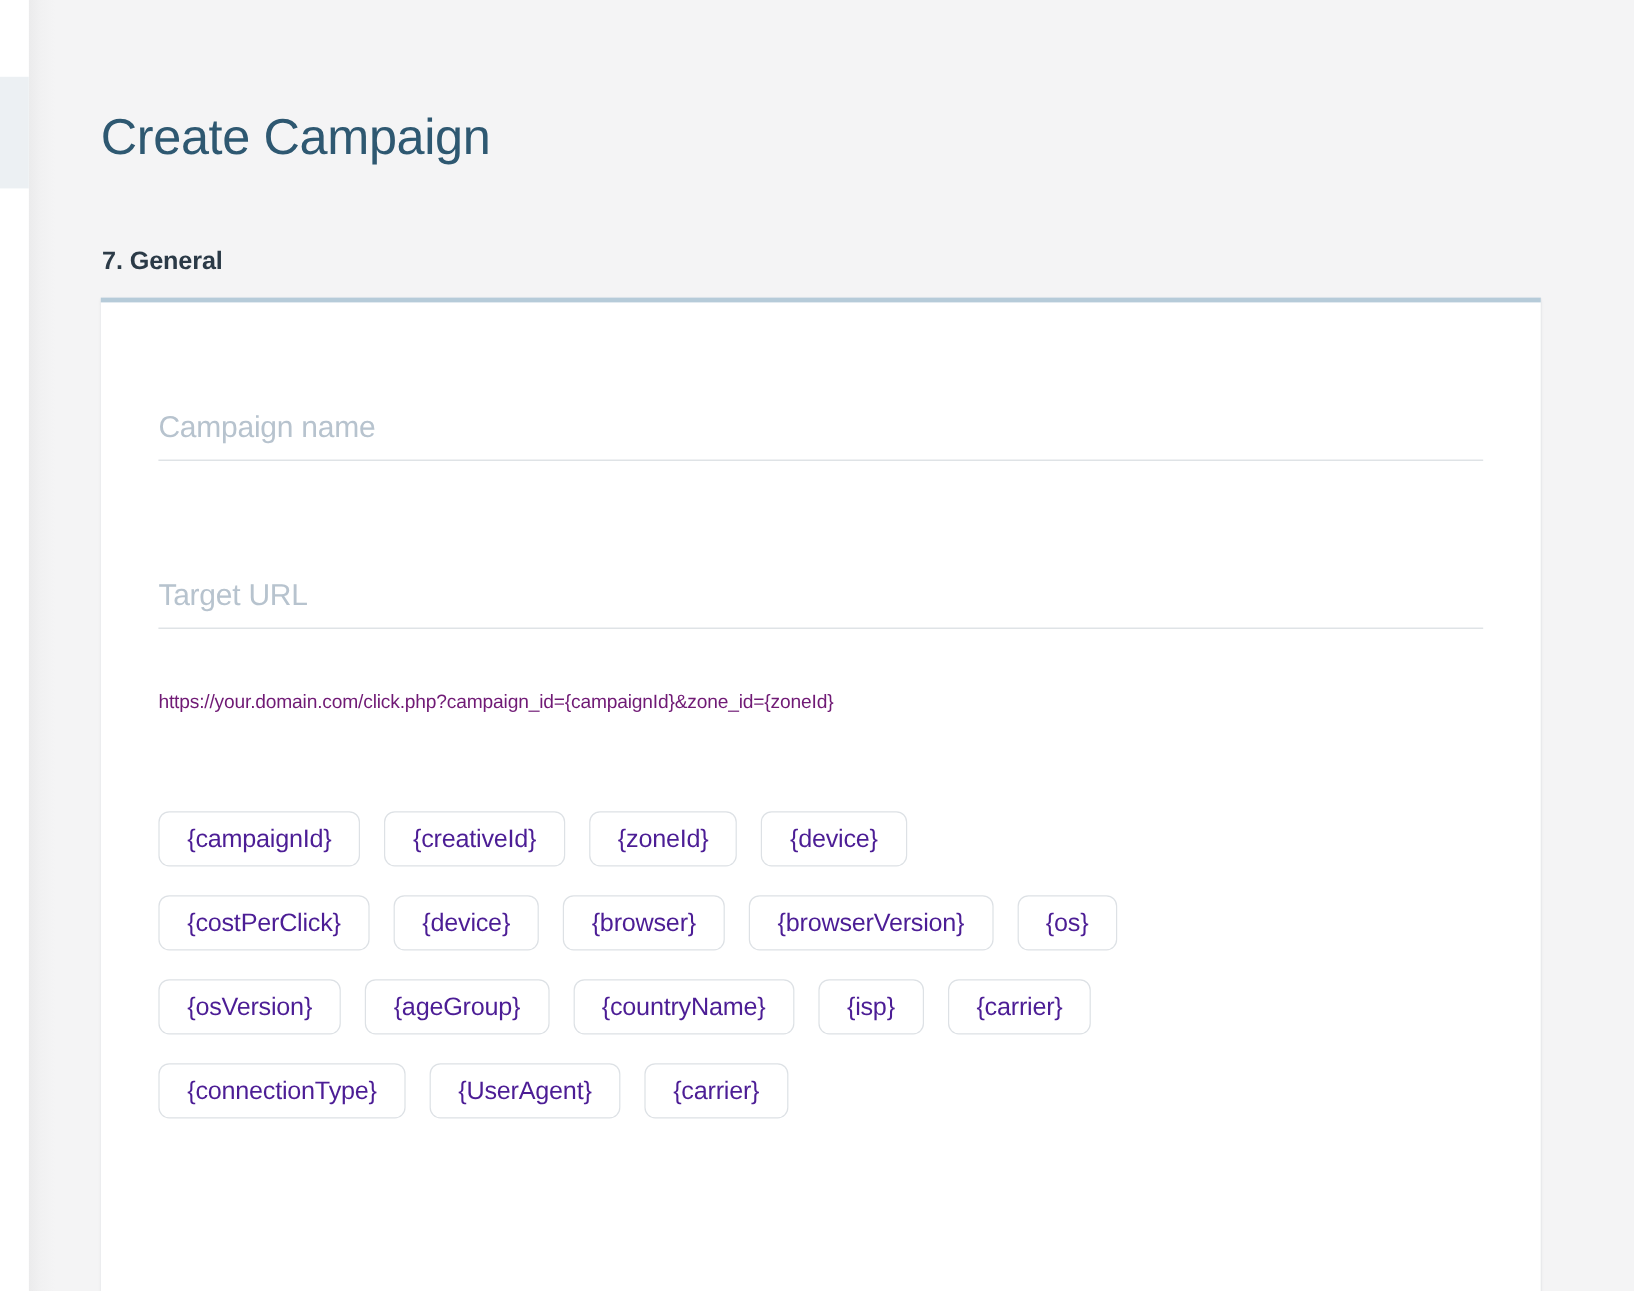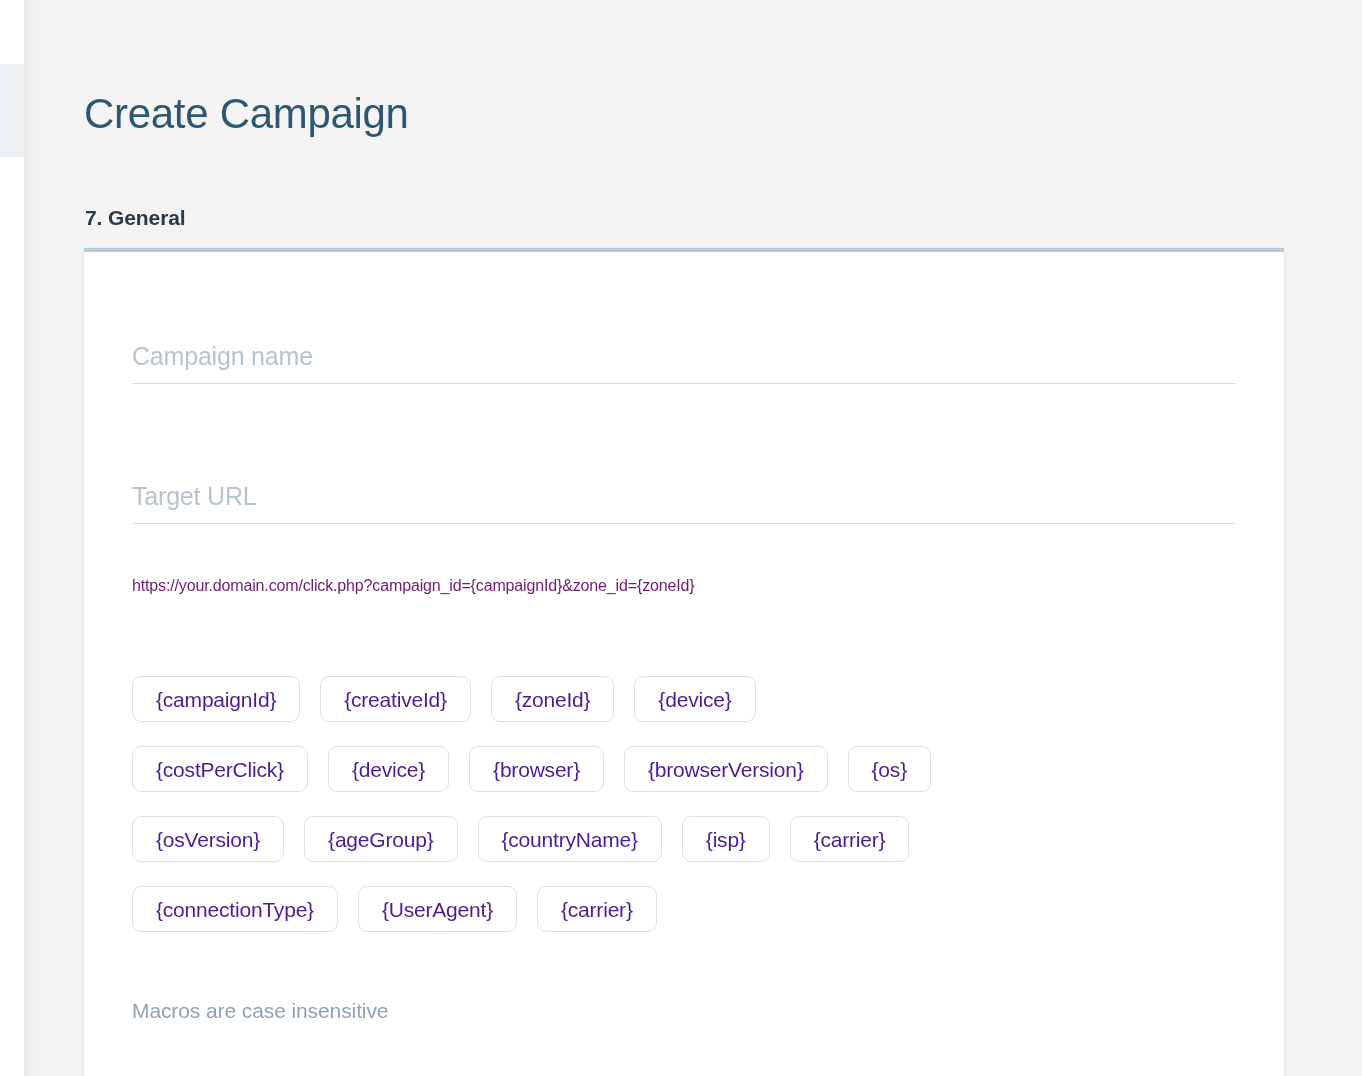--- a/index.html
+++ b/index.html
@@ -226,7 +226,6 @@
 
     </div>
 
-    <div id="macros-note">Macros are case insensitive</div>
 
   </div>
 </div>

